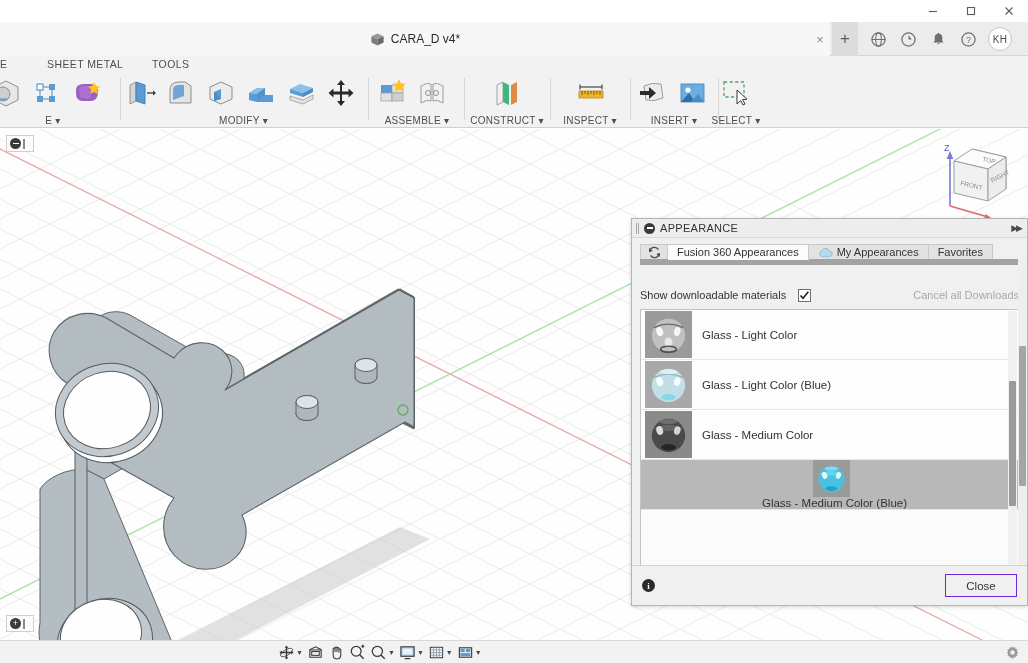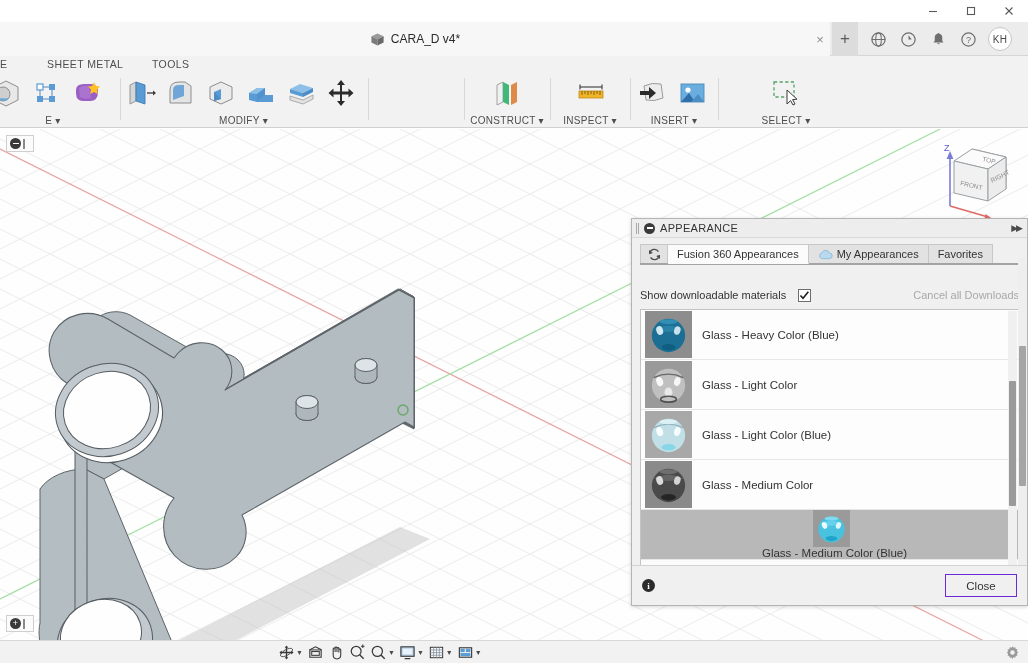--- a/index.html
+++ b/index.html
@@ -388,6 +388,28 @@
     </div>
     <div class="rsep" style="left:368px;"></div>
 
+    <div class="rgroup" style="left:372px; width:90px;">
+      <div class="rbtns">
+        <div class="rbtn">
+          <svg width="34" height="34" viewBox="0 0 34 34">
+            <rect x="6" y="9" width="11" height="8" fill="#5b9bd5"></rect>
+            <rect x="17" y="9" width="11" height="8" fill="#e2e2e2" stroke="#9a9a9a" stroke-width=".7"></rect>
+            <rect x="6" y="17" width="11" height="8" fill="#e2e2e2" stroke="#9a9a9a" stroke-width=".7"></rect>
+            <rect x="17" y="17" width="11" height="8" fill="#cfcfcf" stroke="#9a9a9a" stroke-width=".7"></rect>
+            <polygon points="24,3 25.9,7.2 30.5,7.8 27.2,11 28,15.6 24,13.4 20,15.6 20.8,11 17.5,7.8 22.1,7.2" fill="#ffc21f"></polygon>
+          </svg>
+        </div>
+        <div class="rbtn">
+          <svg width="34" height="34" viewBox="0 0 34 34">
+            <path d="M6 10 q6-4 10-2 v17 q-4-2-10 2 z" fill="#f2f2f2" stroke="#9a9a9a" stroke-width="1"></path>
+            <path d="M28 10 q-6-4-10-2 v17 q4-2 10 2 z" fill="#f2f2f2" stroke="#9a9a9a" stroke-width="1"></path>
+            <circle cx="13" cy="17" r="2.5" fill="none" stroke="#8d8d8d" stroke-width="1"></circle>
+            <circle cx="21" cy="17" r="2.5" fill="none" stroke="#8d8d8d" stroke-width="1"></circle>
+          </svg>
+        </div>
+      </div>
+      <div class="rlabel">ASSEMBLE ▾</div>
+    </div>
     <div class="rsep" style="left:464px;"></div>
 
     <div class="rgroup" style="left:466px; width:82px;">

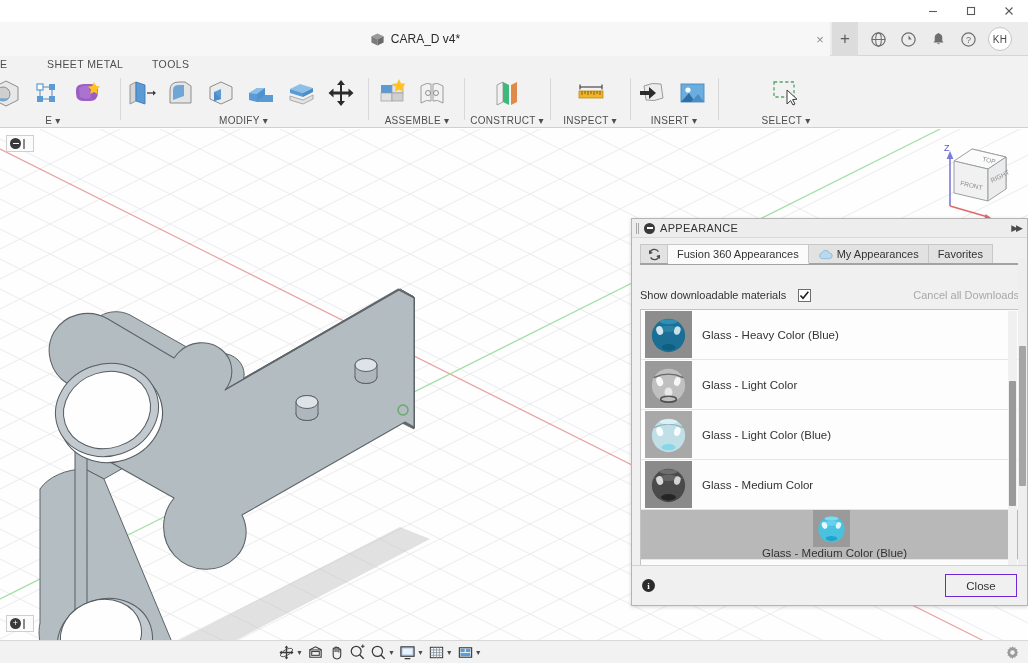--- a/index.html
+++ b/index.html
@@ -471,7 +471,7 @@
     </div>
     <div class="rsep" style="left:718px;"></div>
 
-    <div class="rgroup" style="left:750px; width:72px;">
+    <div class="rgroup" style="left:700px; width:72px;">
       <div class="rbtns" style="padding-left:16px;">
         <div class="rbtn">
           <svg width="34" height="34" viewBox="0 0 34 34">

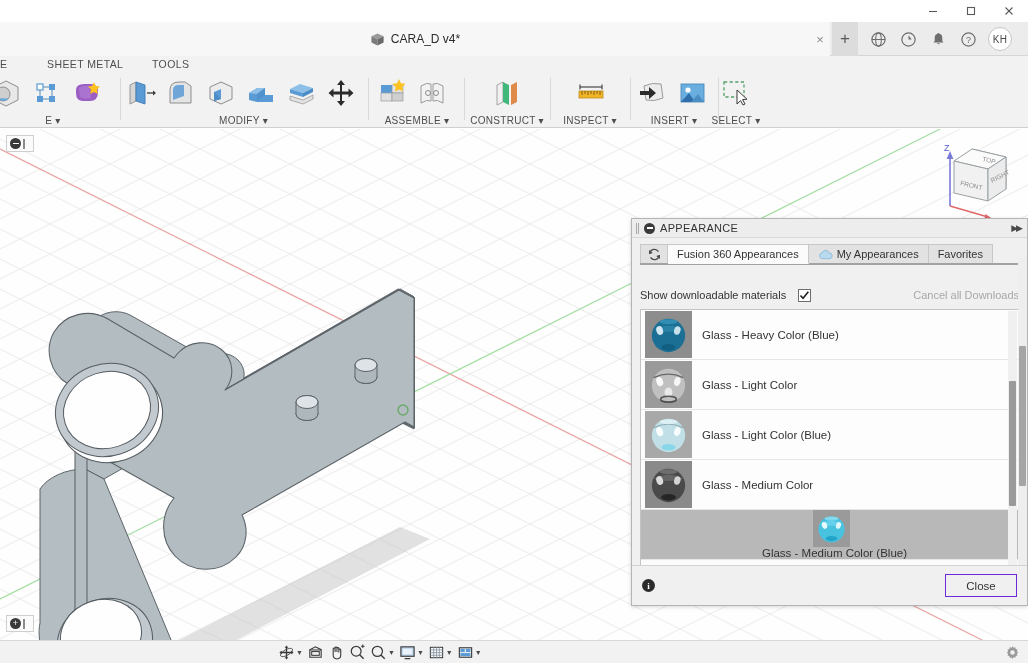--- a/index.html
+++ b/index.html
@@ -161,7 +161,7 @@
 
   .panel-body { position: relative; height: 347px; background: #f0f0f0; padding: 6px 8px 0 8px; }
 
-  .tabrow { display: flex; align-items: stretch; height: 21px; border-bottom: 2px solid #a3a3a3; }
+  .tabrow { display: flex; align-items: stretch; height: 21px; border-bottom: 6px solid #a3a3a3; }
   .tab-refresh {
     width: 28px; display: flex; align-items: center; justify-content: center;
     background: #e2e2e2; border: 1px solid #c8c8c8; border-bottom: none;

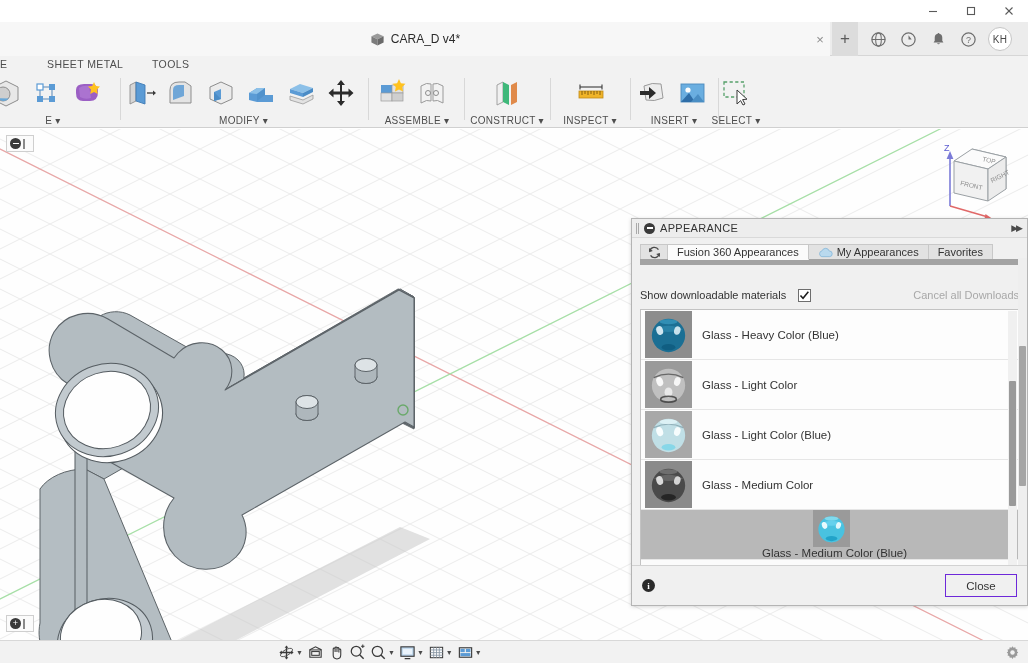--- a/index.html
+++ b/index.html
@@ -992,18 +992,6 @@
 
       <div class="listbox">
 
-        <div class="mat-row">
-          <svg class="mat-thumb" viewBox="0 0 48 48">
-            <rect width="48" height="48" fill="#8d8d8d"></rect>
-            <circle cx="24" cy="25" r="17" fill="#1b6f94"></circle>
-            <path d="M9 19 q15-8 30 0 q-15 5-30 0 z" fill="#2d87ab" opacity=".8"></path>
-            <ellipse cx="15" cy="20" rx="3.4" ry="4.6" fill="#dff0f7" opacity=".92" transform="rotate(-18 15 20)"></ellipse>
-            <ellipse cx="33" cy="20" rx="3.2" ry="4.4" fill="#dff0f7" opacity=".88" transform="rotate(18 33 20)"></ellipse>
-            <ellipse cx="24" cy="37" rx="7" ry="3.2" fill="#0e5a7d" opacity=".8"></ellipse>
-            <ellipse cx="24" cy="11" rx="9" ry="2.6" fill="#3fa3c9" opacity=".6"></ellipse>
-          </svg>
-          <span class="mat-name">Glass - Heavy Color (Blue)</span>
-        </div>
 
         <div class="mat-row">
           <svg class="mat-thumb" viewBox="0 0 48 48">

